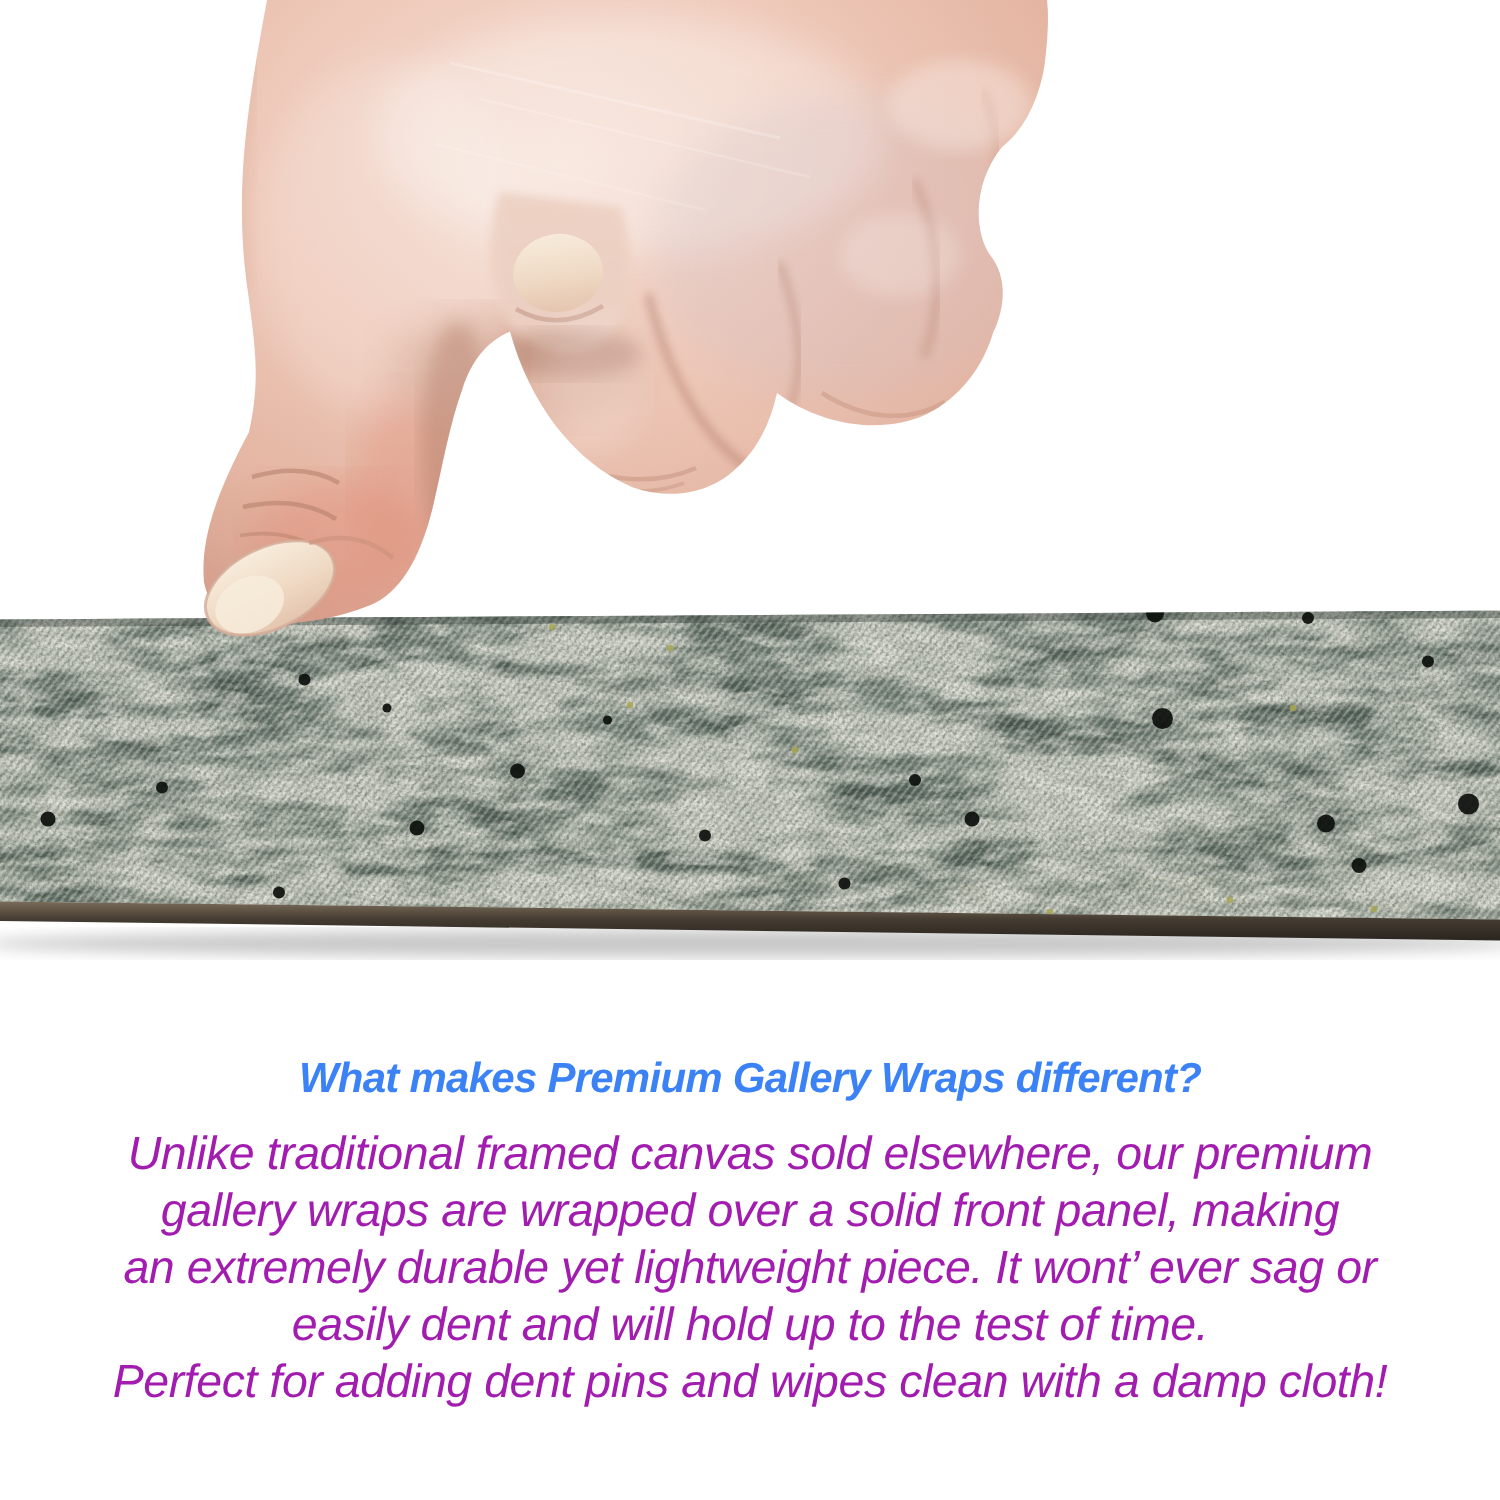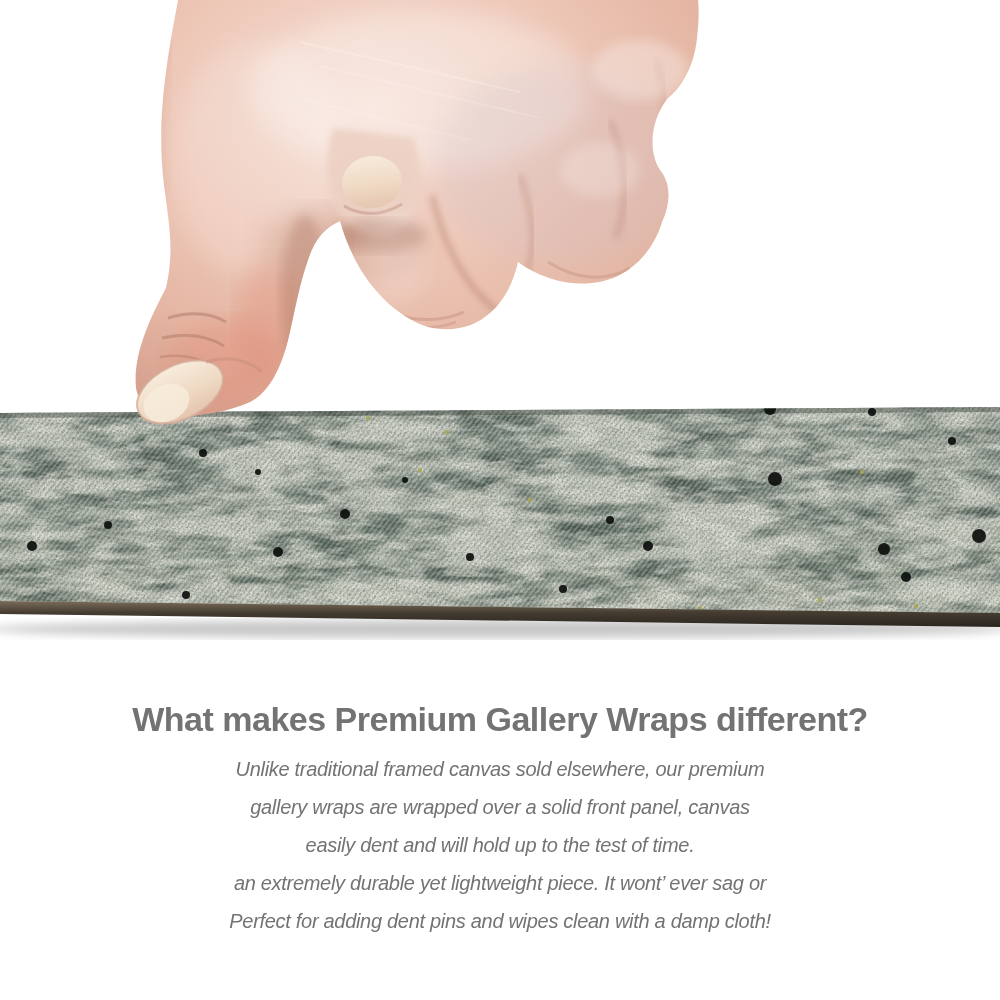--- a/index.html
+++ b/index.html
@@ -13,8 +13,8 @@
   .hand svg{overflow:visible;display:block;}
   
   .caption{position:absolute;left:0;top:697px;width:1000px;text-align:center;color:#282828;}
-  .caption h1{margin:0 0 9px 0;font-weight:700;font-size:34px;line-height:44px;
-              letter-spacing:-0.5px;color:#737373;}
+  .caption h1{margin:0 0 9px 0;font-style:italic;font-weight:700;font-size:28px;line-height:44px;
+              letter-spacing:-0.5px;color:#3b82f6;}
   .caption p{margin:0;font-style:italic;font-weight:400;font-size:20px;line-height:38px;
              letter-spacing:-0.3px;color:#737373;}
 </style>

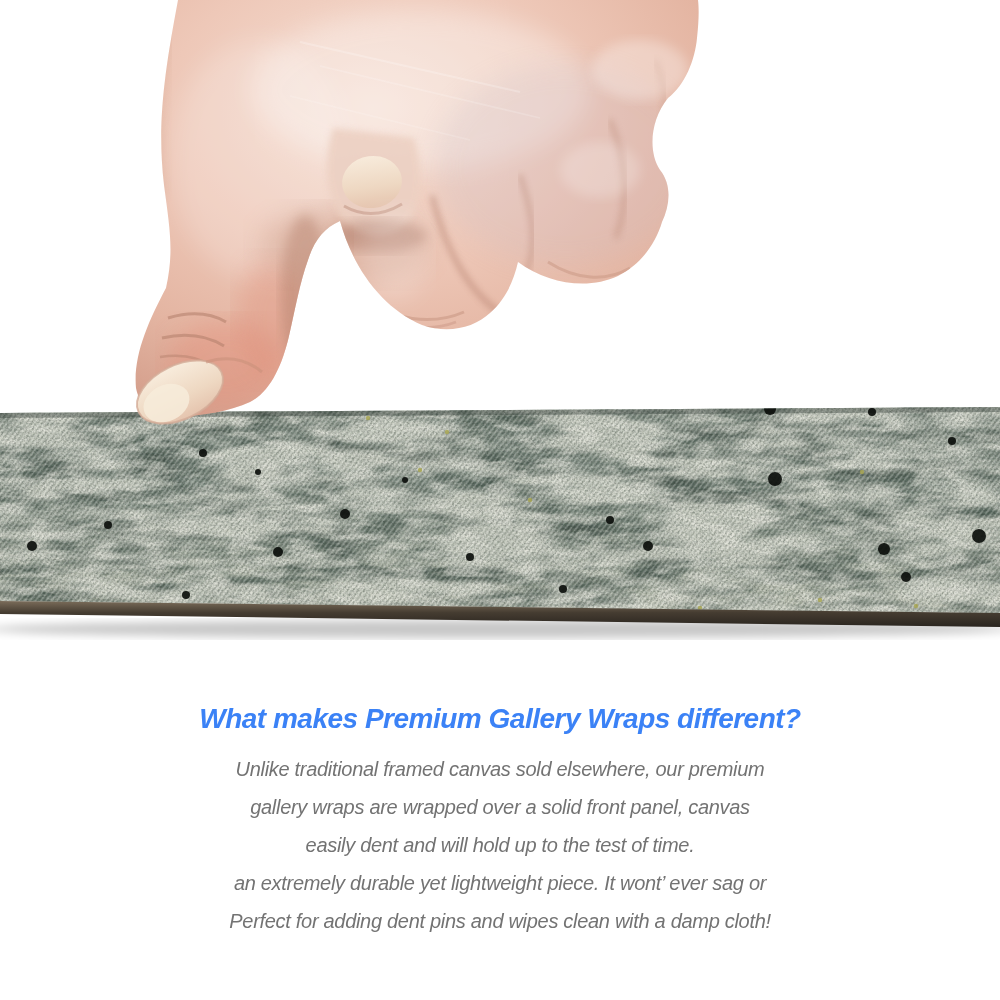--- a/index.html
+++ b/index.html
@@ -15,8 +15,8 @@
   .caption{position:absolute;left:0;top:697px;width:1000px;text-align:center;color:#282828;}
   .caption h1{margin:0 0 9px 0;font-style:italic;font-weight:700;font-size:28px;line-height:44px;
               letter-spacing:-0.5px;color:#3b82f6;}
-  .caption p{margin:0;font-style:italic;font-weight:400;font-size:20px;line-height:38px;
-             letter-spacing:-0.3px;color:#737373;}
+  .caption p{margin:0;font-style:italic;font-weight:400;font-size:31px;line-height:38px;
+             letter-spacing:-0.3px;color:#a21caf;}
 </style>
 </head>
 <body>

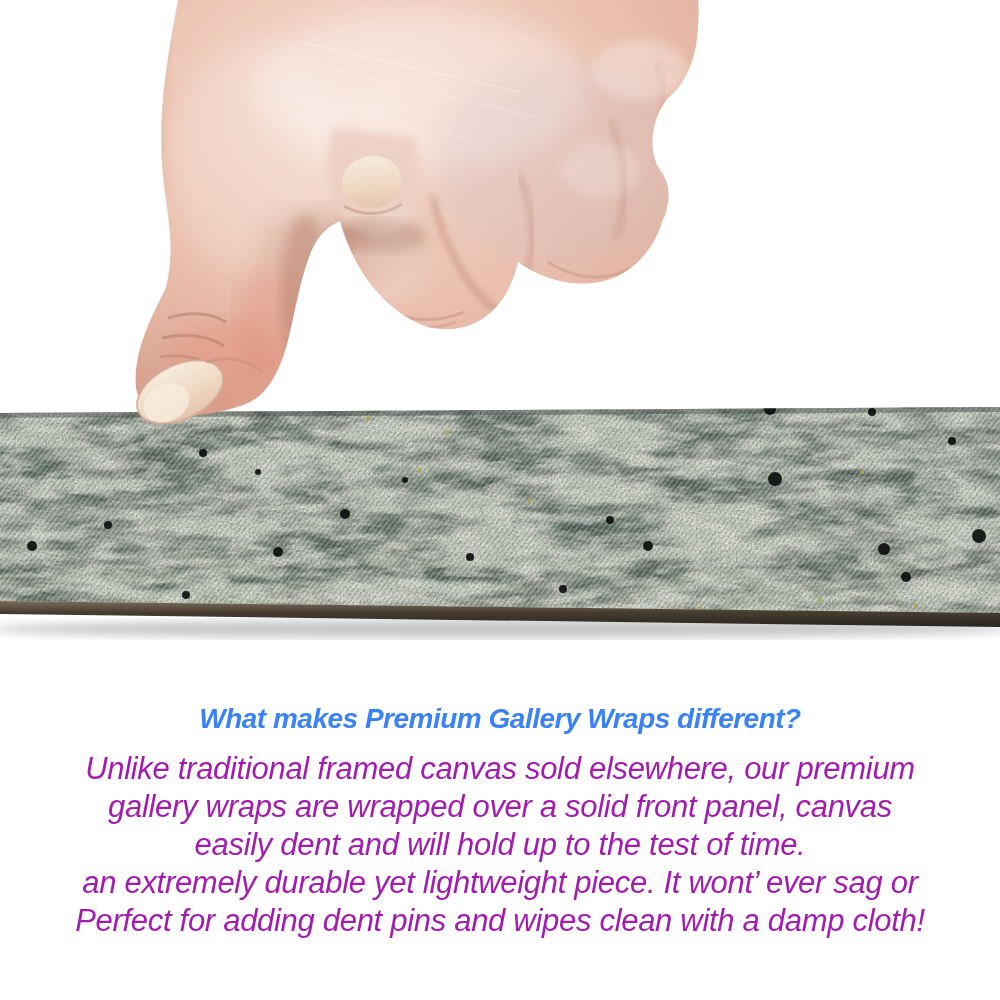--- a/index.html
+++ b/index.html
@@ -229,7 +229,7 @@
   <div class="caption">
     <h1>What makes Premium Gallery Wraps different?</h1>
     <p>Unlike traditional framed canvas sold elsewhere, our premium</p>
-    <p>gallery wraps are wrapped over a solid front panel, canvas</p>
+    <p>gallery wraps are wrapped over a solid front panel, making</p>
     <p>easily dent and will hold up to the test of time.</p>
     <p>an extremely durable yet lightweight piece. It wont’ ever sag or</p>
     <p>Perfect for adding dent pins and wipes clean with a damp cloth!</p>

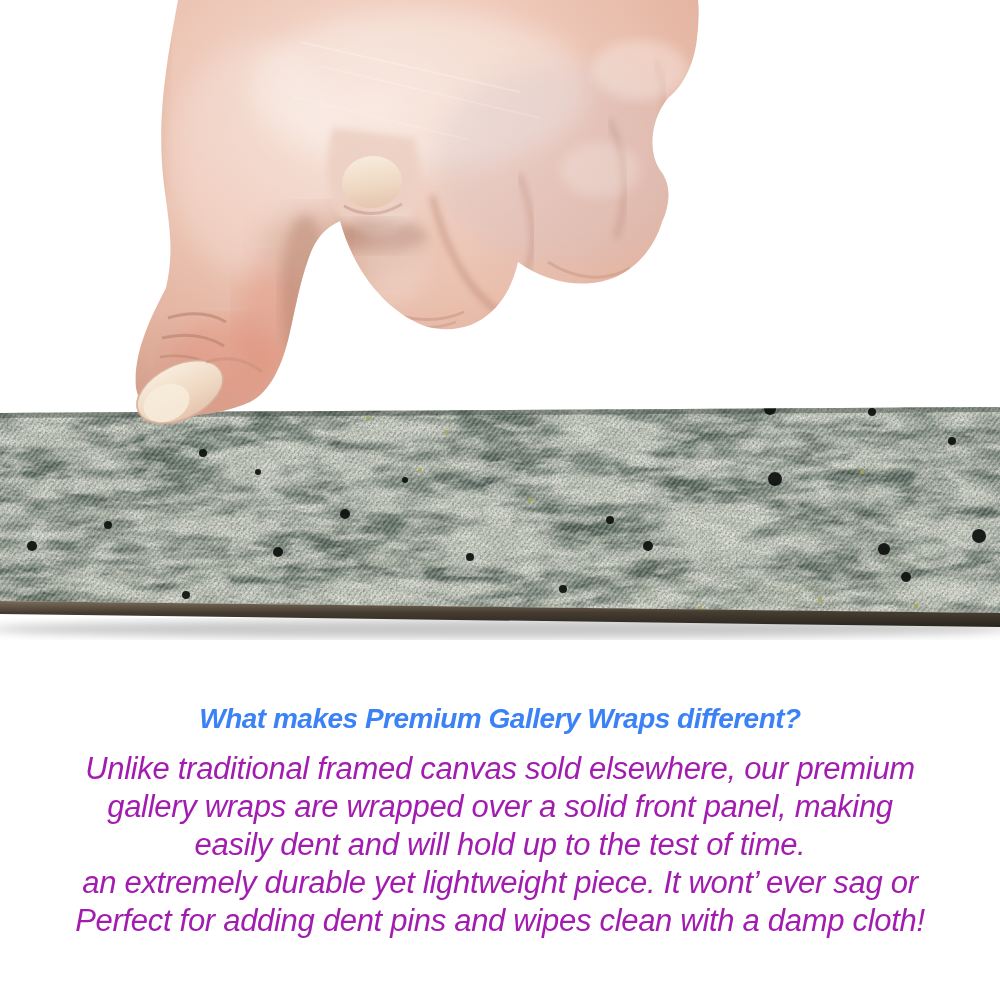--- a/index.html
+++ b/index.html
@@ -230,8 +230,8 @@
     <h1>What makes Premium Gallery Wraps different?</h1>
     <p>Unlike traditional framed canvas sold elsewhere, our premium</p>
     <p>gallery wraps are wrapped over a solid front panel, making</p>
+    <p>an extremely durable yet lightweight piece. It wont’ ever sag or</p>
     <p>easily dent and will hold up to the test of time.</p>
-    <p>an extremely durable yet lightweight piece. It wont’ ever sag or</p>
     <p>Perfect for adding dent pins and wipes clean with a damp cloth!</p>
   </div>
 

